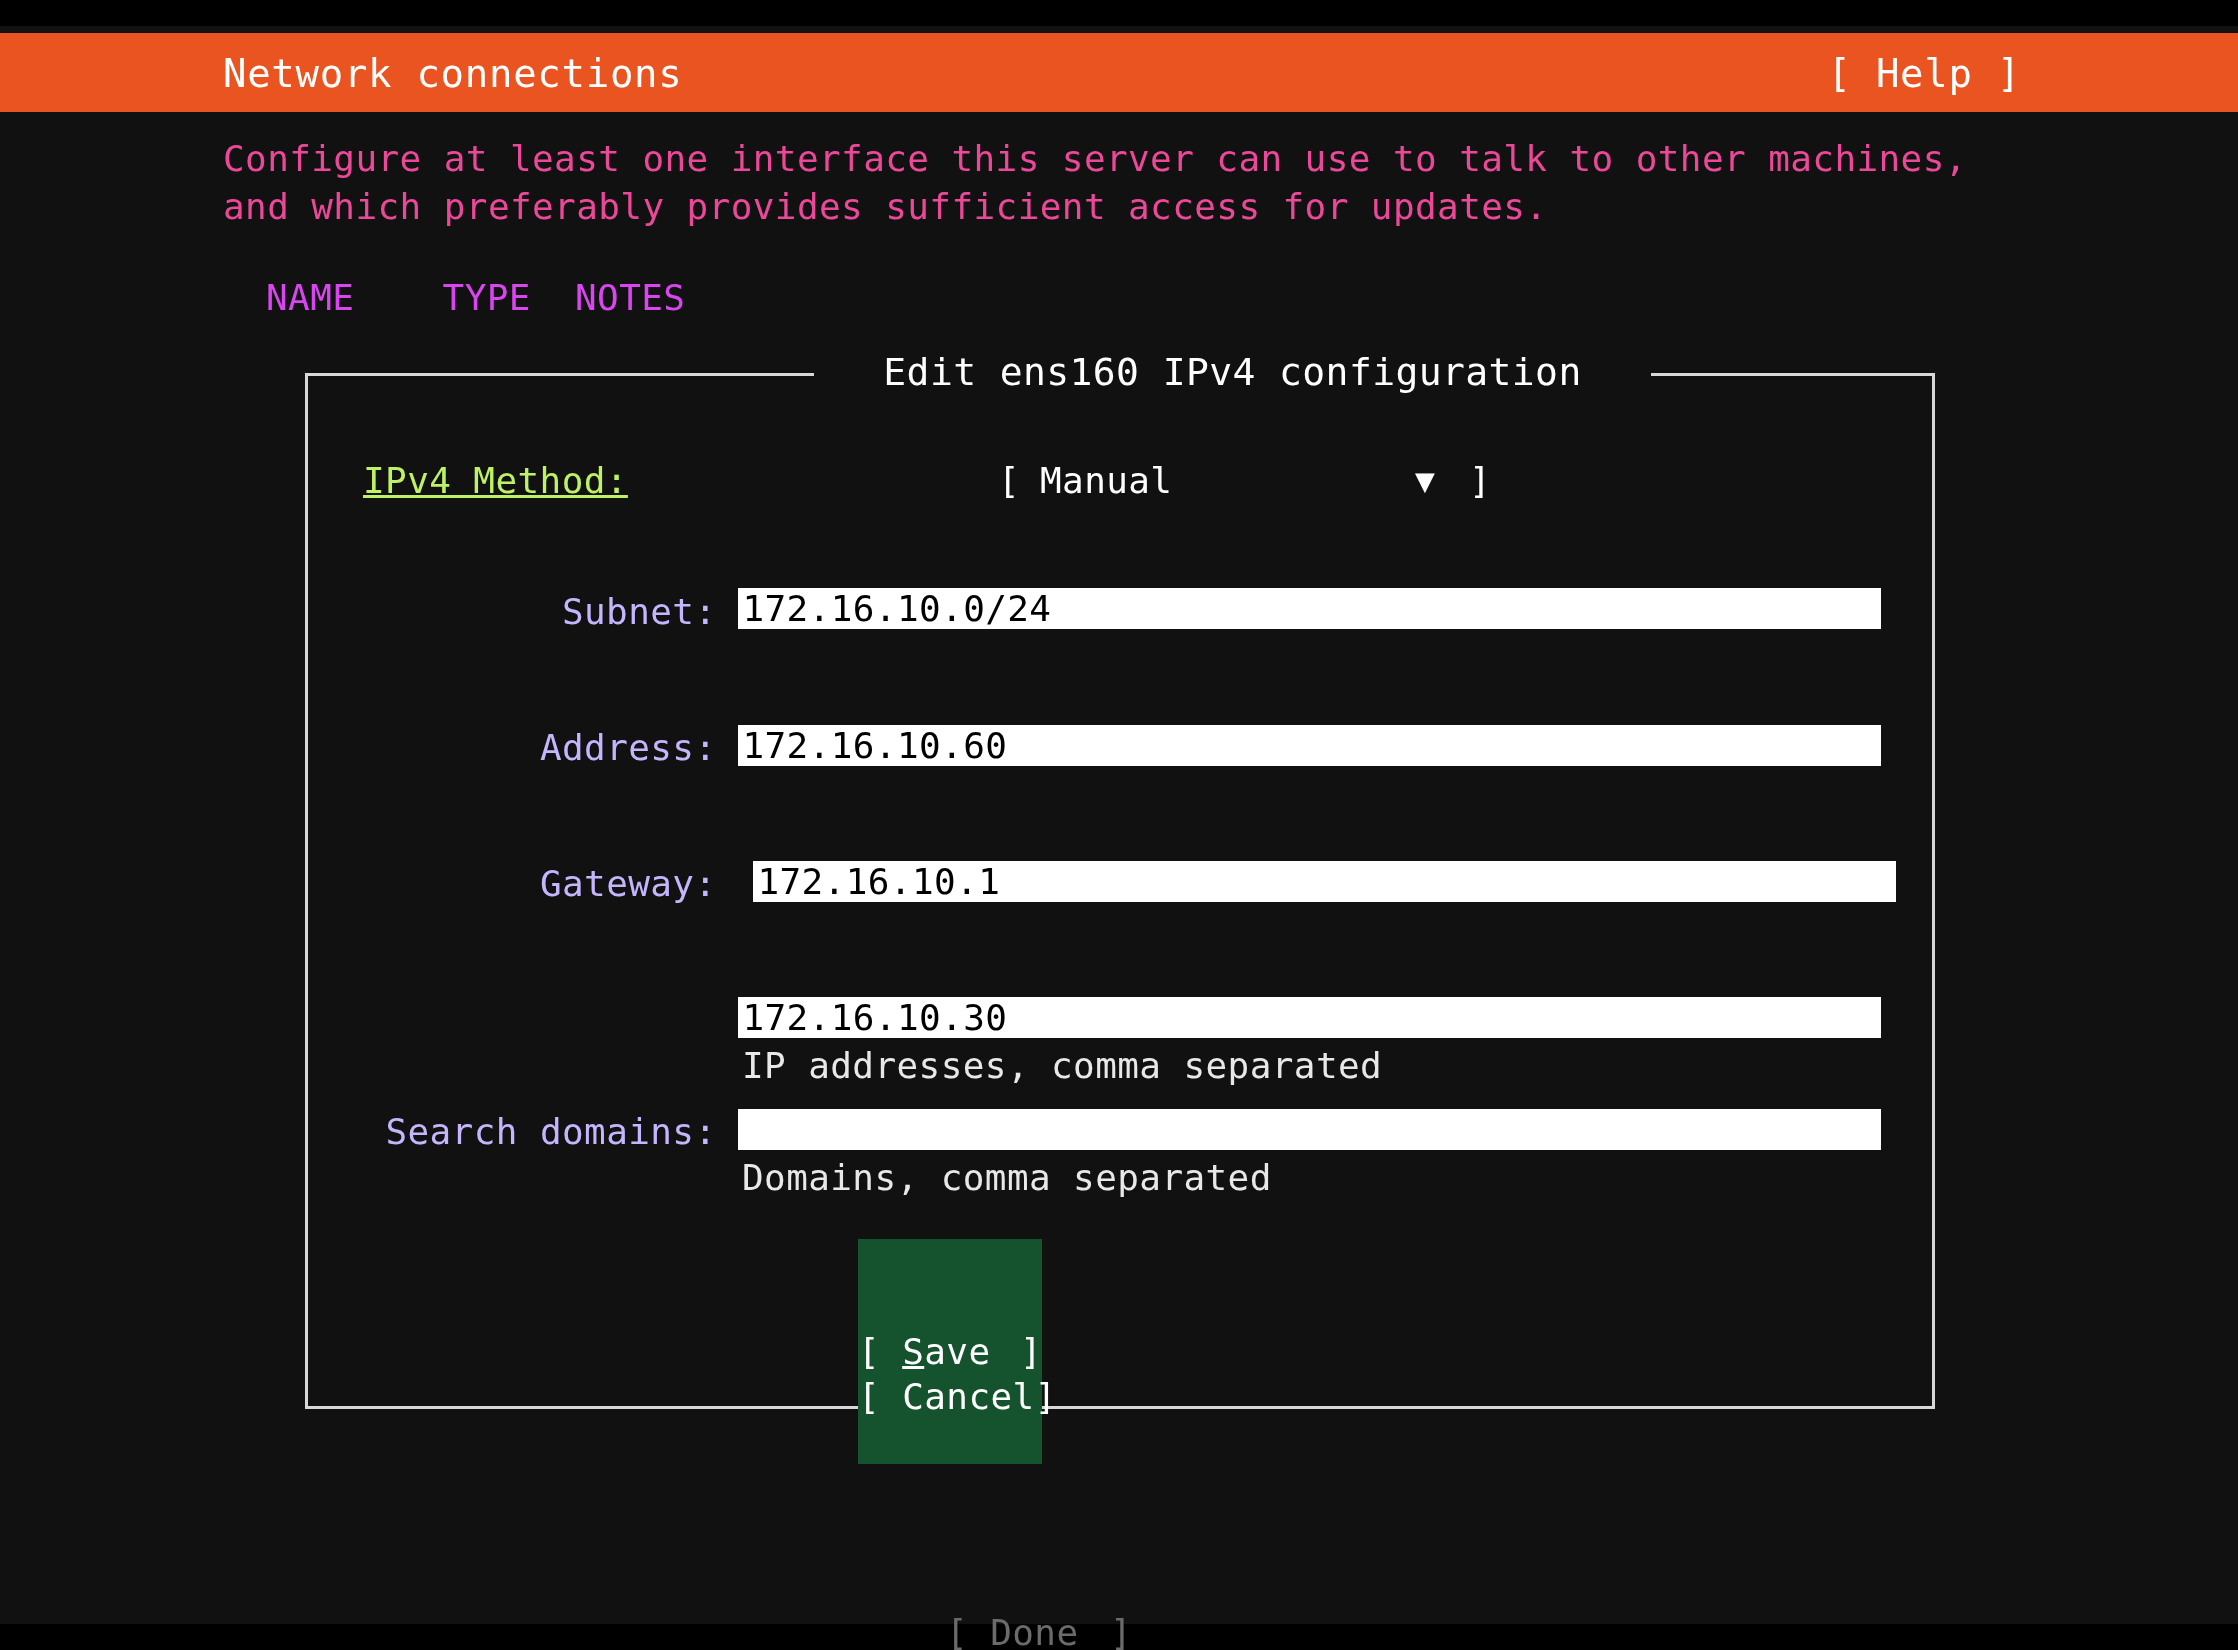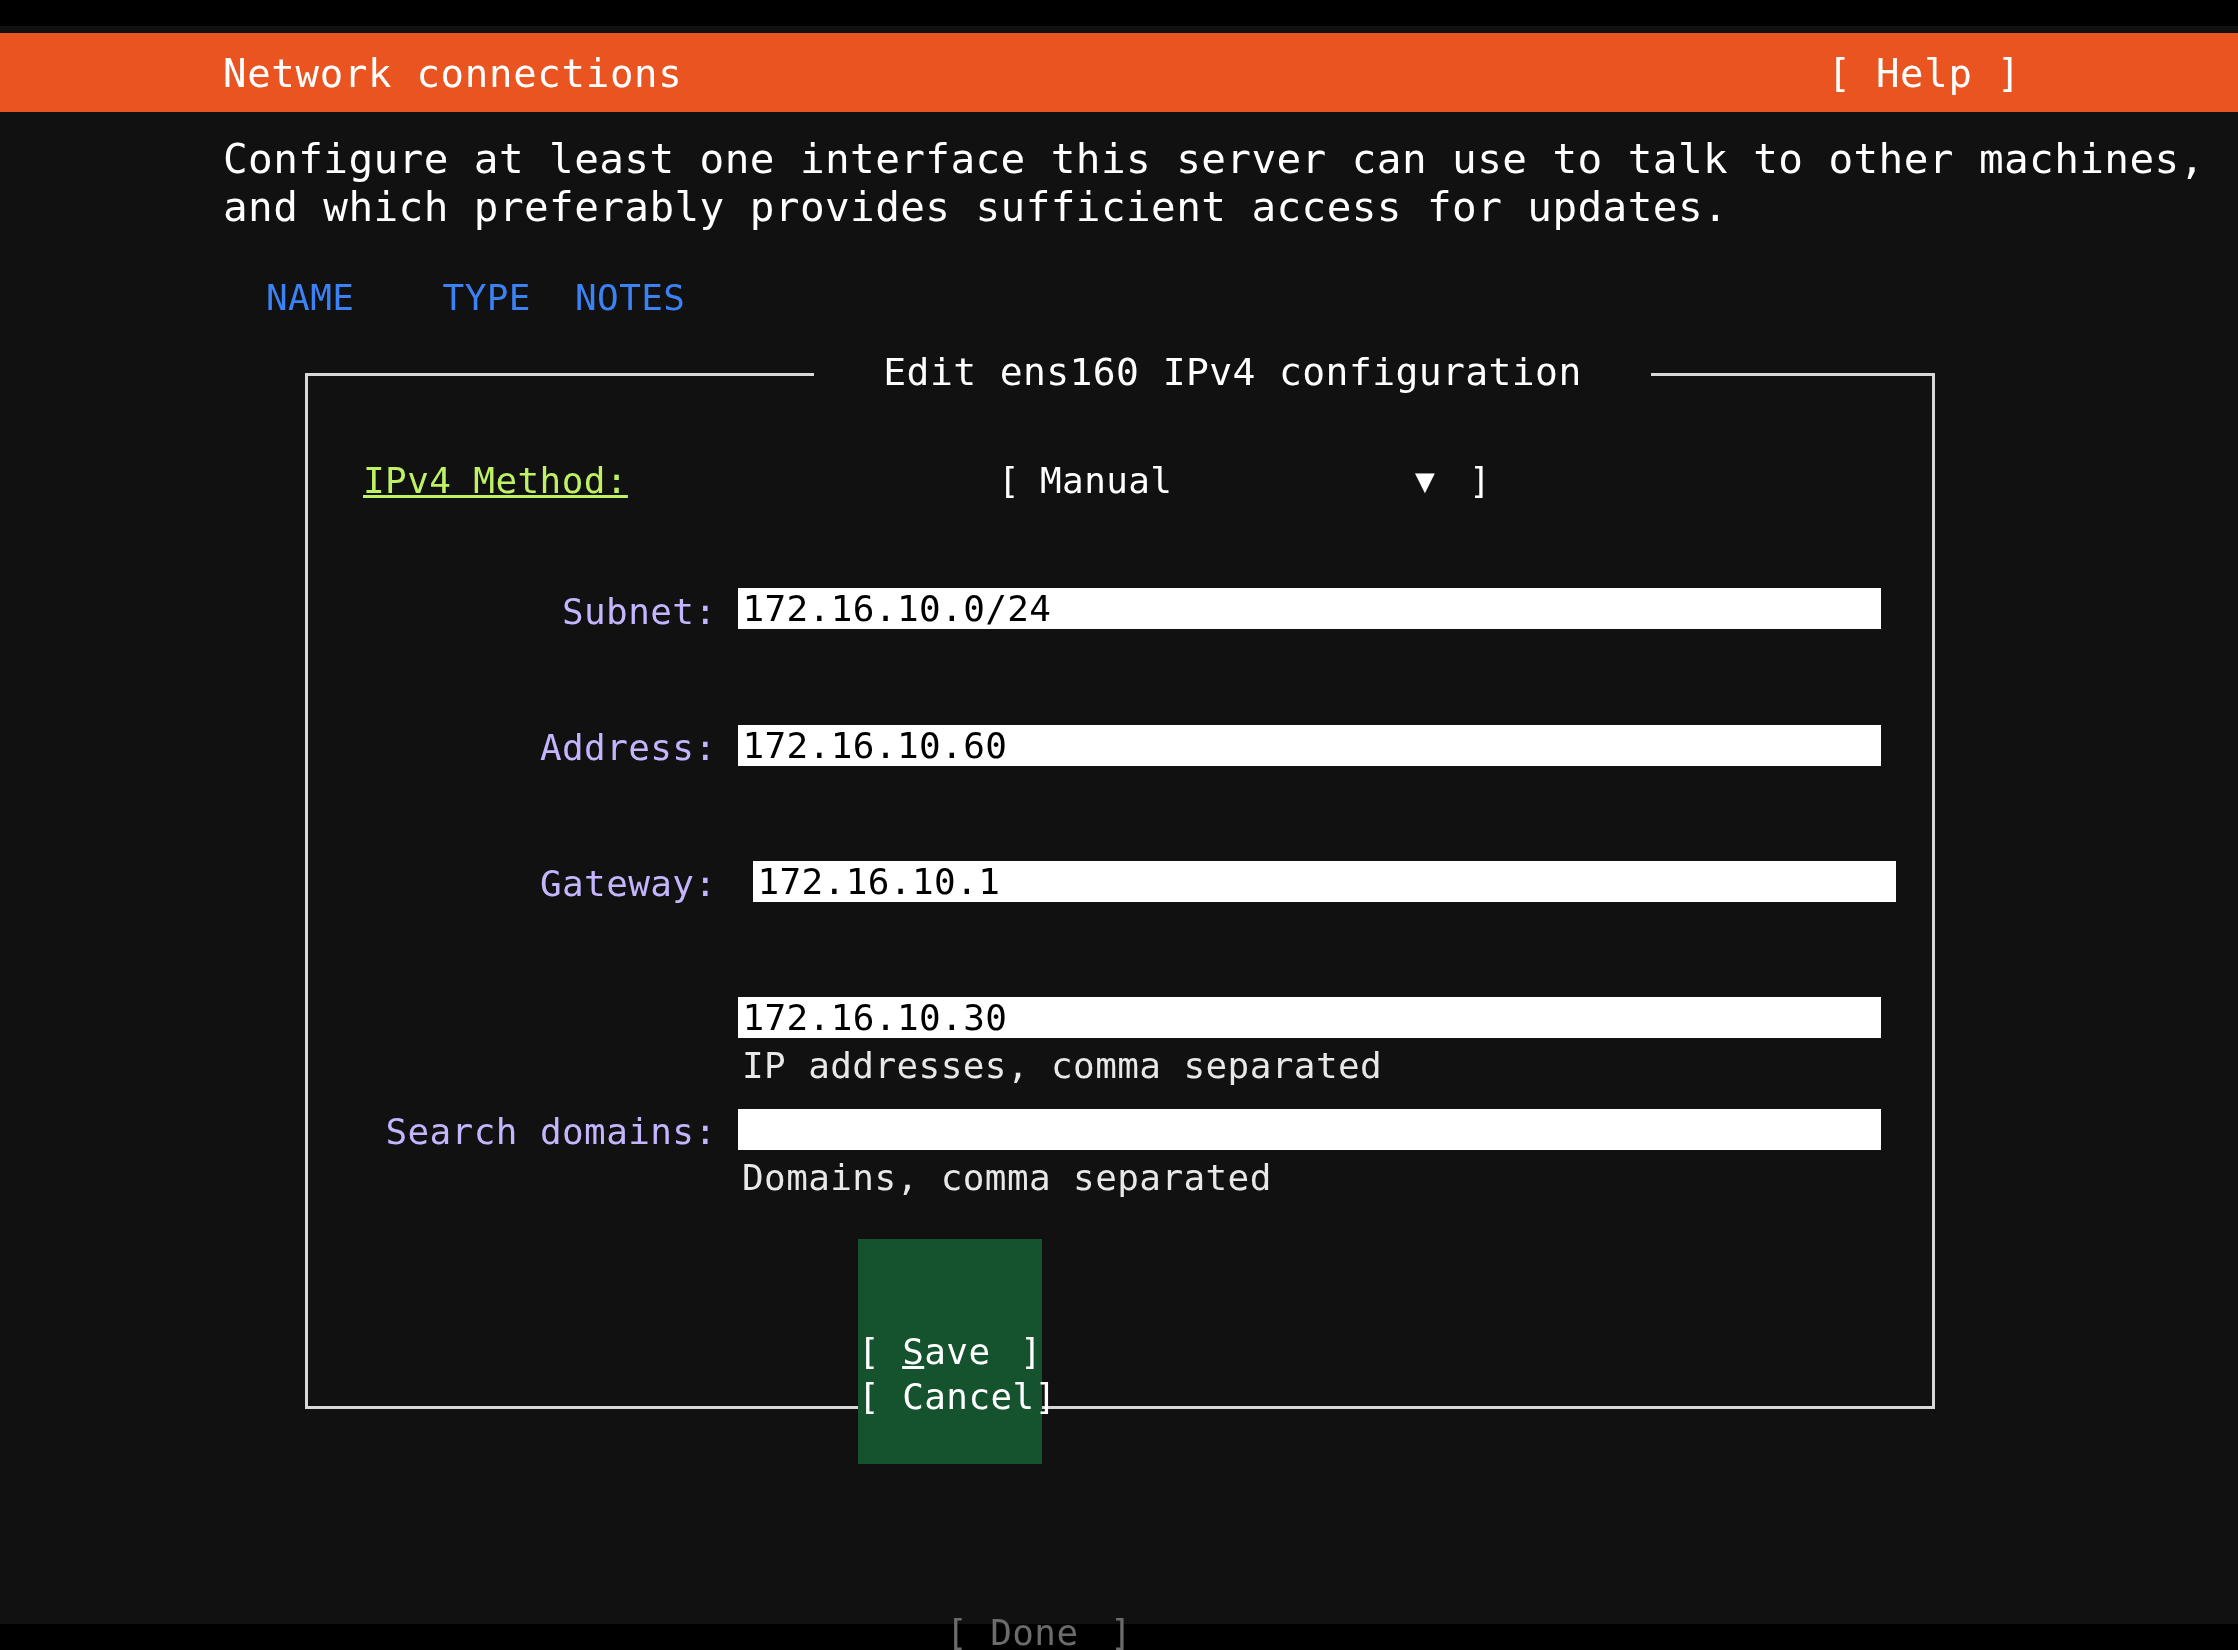--- a/index.html
+++ b/index.html
@@ -66,8 +66,8 @@
   
   .bodytext {
     position: absolute;
-    color: #ffffff;
-    font-size: 41px;
+    color: #ec4899;
+    font-size: 36px;
     line-height: 48px;
     white-space: pre;
     letter-spacing: 0.4px;

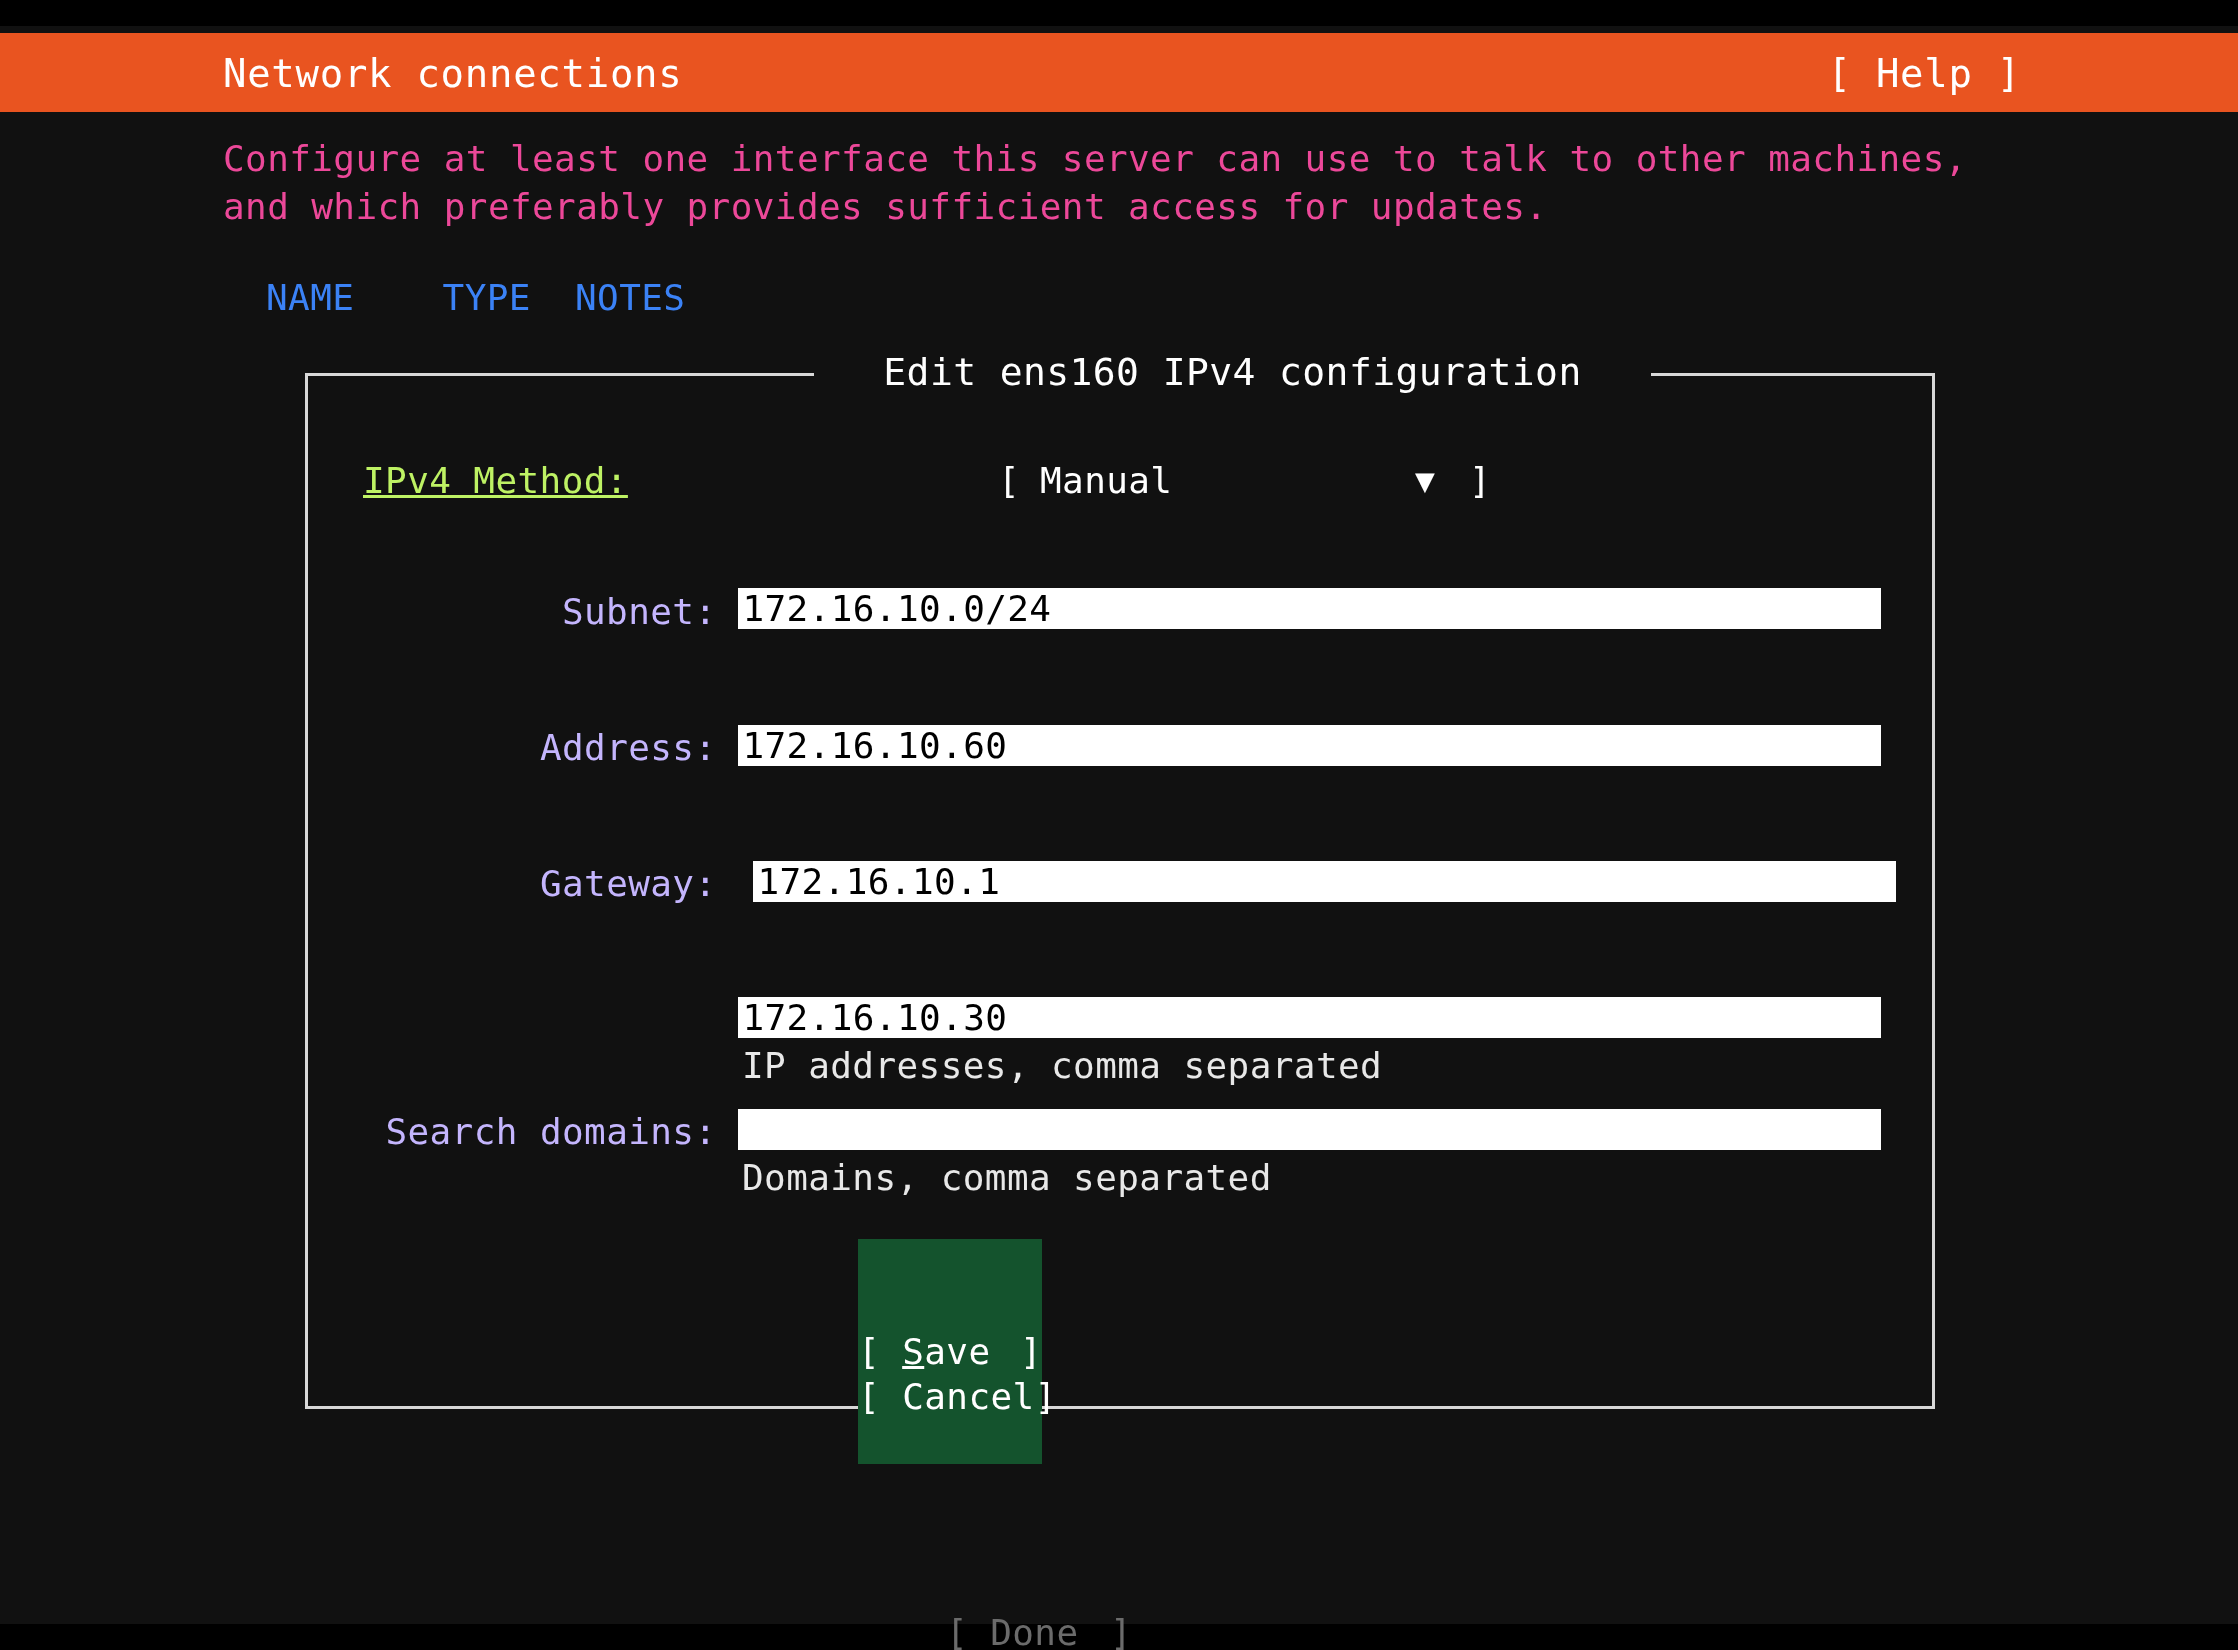--- a/index.html
+++ b/index.html
@@ -79,7 +79,7 @@
   #colheaders {
     left: 266px;
     top: 277px;
-    color: #3b82f6;
+    color: #d946ef;
     font-size: 36px;
     letter-spacing: 0.4px;
     white-space: pre;

